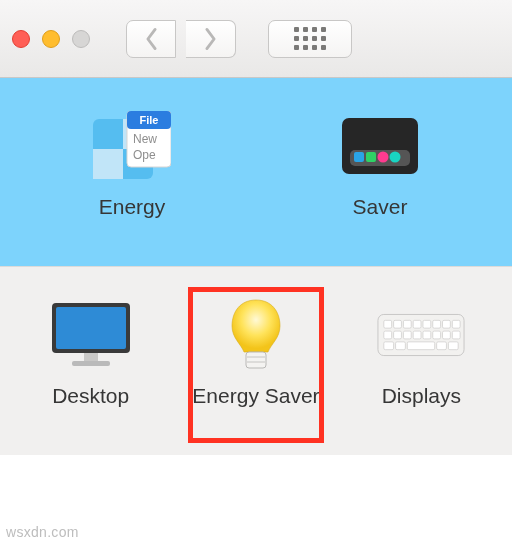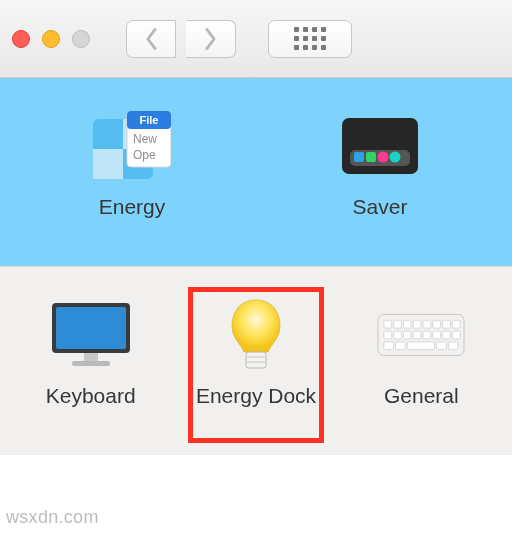--- a/index.html
+++ b/index.html
@@ -157,7 +157,7 @@
         <rect x="24" y="62" width="38" height="5" rx="2" fill="#bababa"></rect>
       </svg>
     </div>
-    <div class="label">Keyboard</div>
+    <div class="label">Desktop</div>
   </div>
 
   <div class="item">

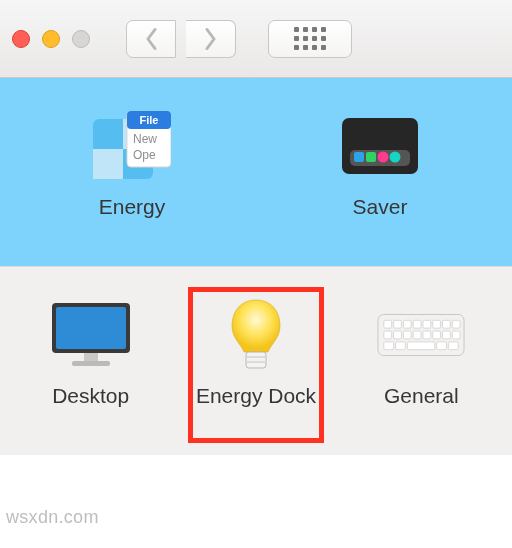--- a/index.html
+++ b/index.html
@@ -177,7 +177,7 @@
         <line x1="21" y1="66" x2="39" y2="66" stroke="#c5c4c2"></line>
       </svg>
     </div>
-    <div class="label">Energy Dock</div>
+    <div class="label">Energy Saver</div>
   </div>
 
   <div class="item">

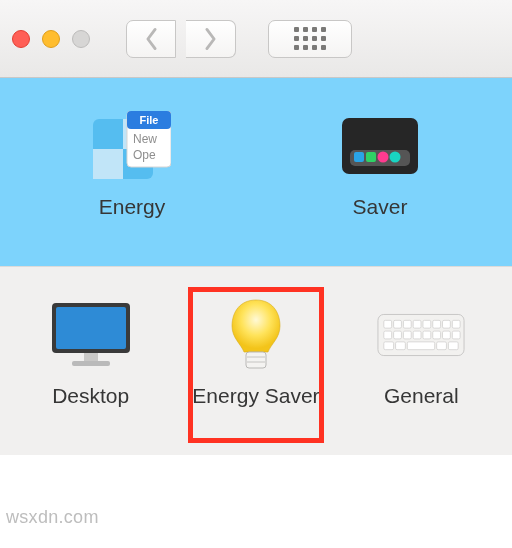--- a/index.html
+++ b/index.html
@@ -209,7 +209,7 @@
         </g>
       </svg>
     </div>
-    <div class="label">General</div>
+    <div class="label">Displays</div>
   </div>
 
 </div>

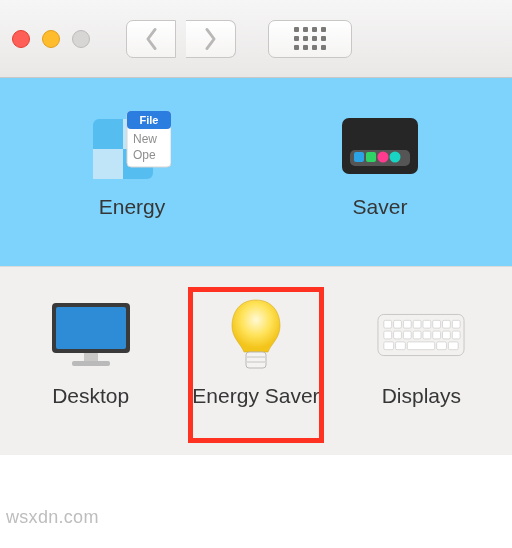--- a/index.html
+++ b/index.html
@@ -70,8 +70,8 @@
     pointer-events:none;
   }
   .watermark{
-    position:absolute;left:6px;bottom:20px;
-    font-size:18px;color:#bdbdbd;letter-spacing:.3px;
+    position:absolute;left:6px;bottom:8px;
+    font-size:14px;color:#bdbdbd;letter-spacing:.3px;
   }
 </style>
 </head>

